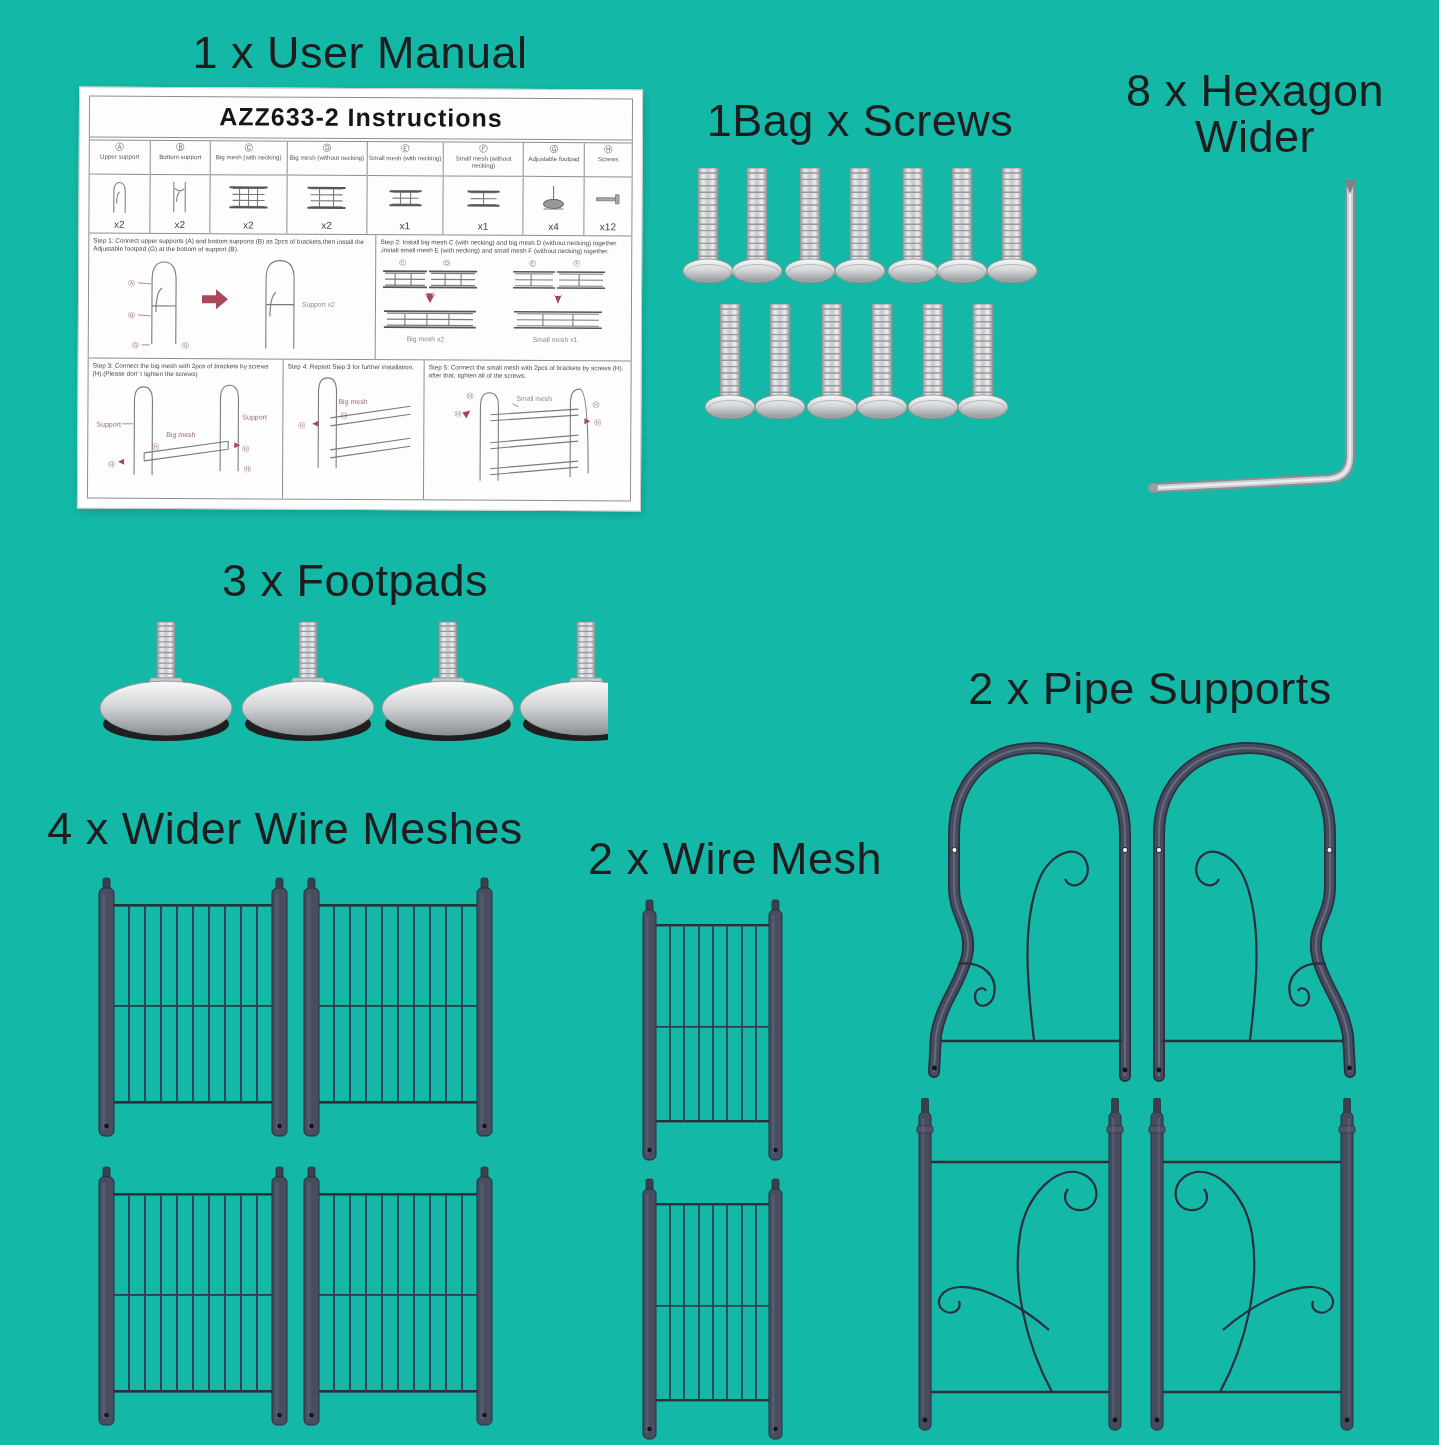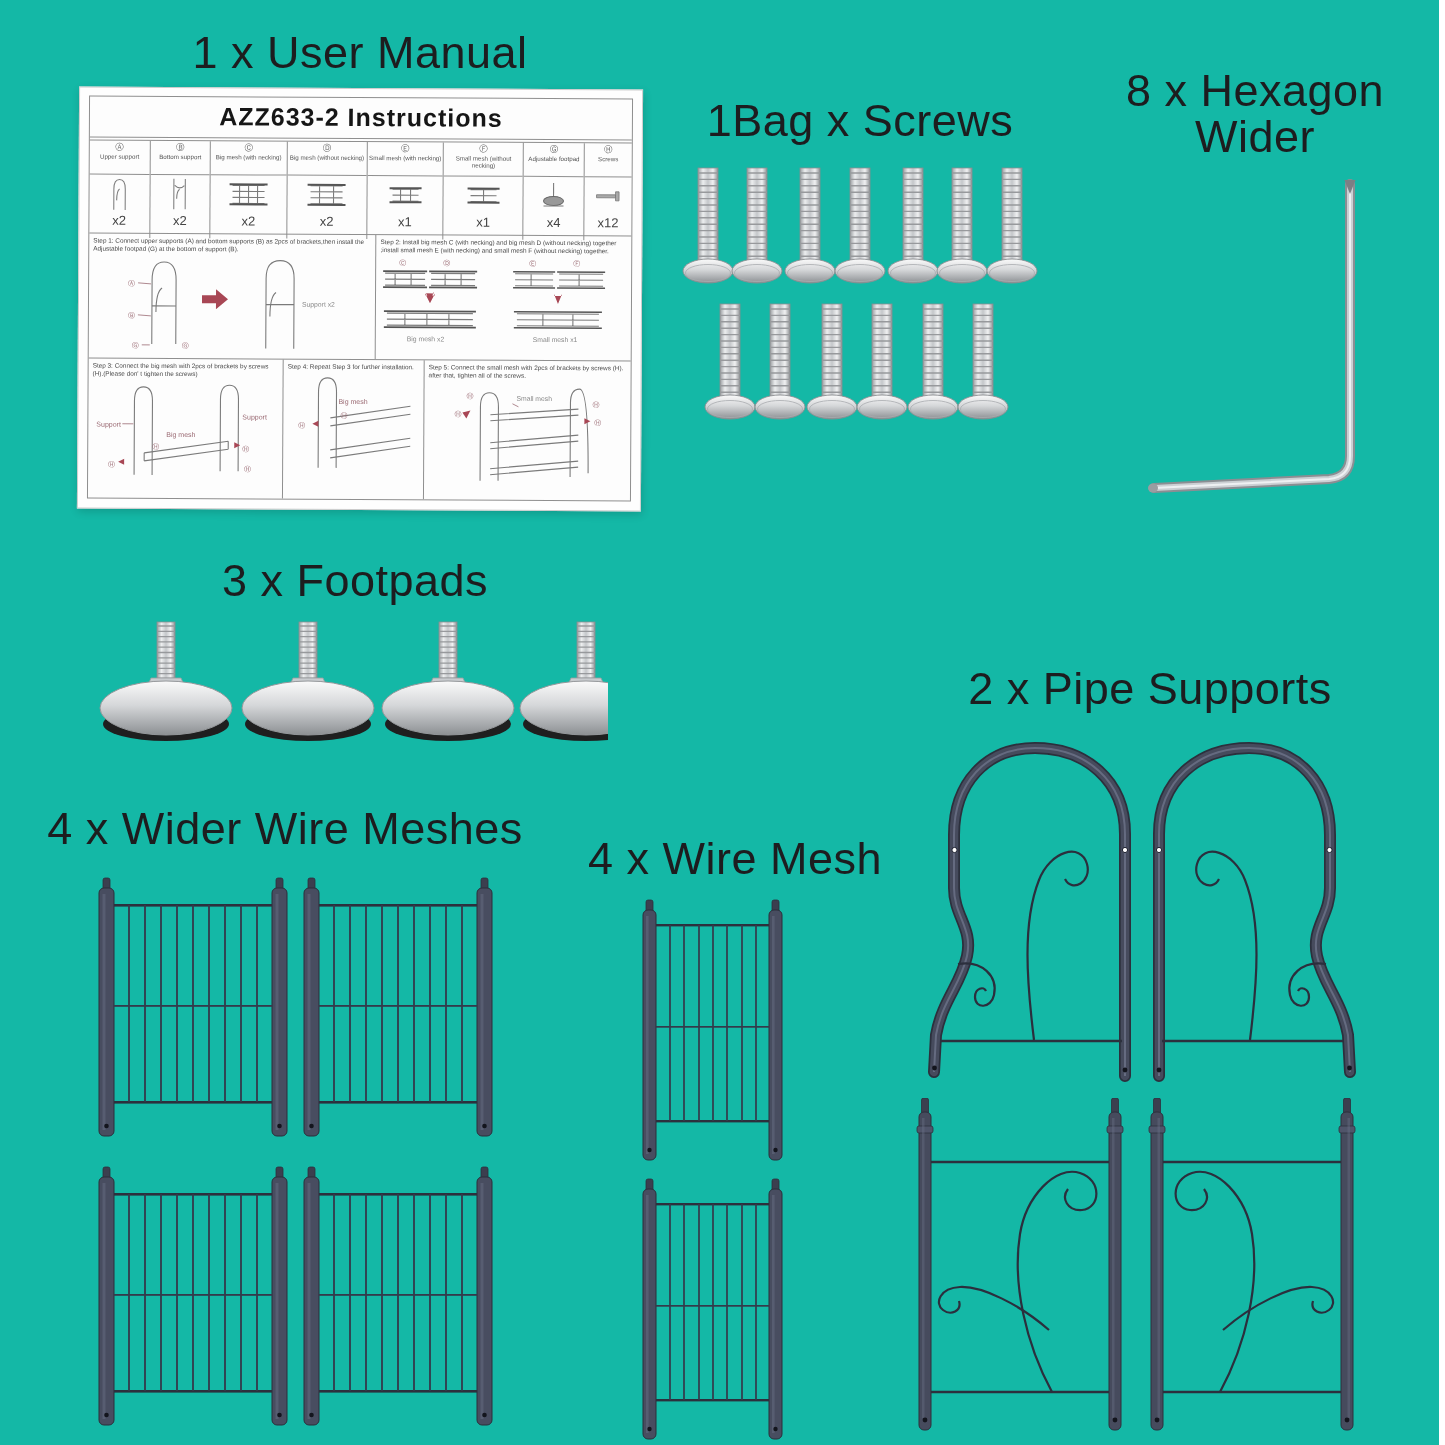--- a/index.html
+++ b/index.html
@@ -21,7 +21,7 @@
   .badge{font-size:8.5px;color:#666;line-height:1;}
   .pname{font-size:6.2px;color:#555;text-align:center;line-height:1.15;margin-top:1px;}
   .picon{flex:1;display:flex;align-items:center;justify-content:center;}
-  .qty{font-size:13px;color:#444;padding-bottom:10px;}
+  .qty{font-size:10px;color:#444;padding-bottom:3px;}
   .m-row1{display:grid;grid-template-columns:53fr 47fr;height:124px;border-bottom:1px solid #8f8f8f;}
   .m-row2{display:grid;grid-template-columns:36fr 26fr 38fr;flex:1;}
   .m-step{border-right:1px solid #8f8f8f;padding:3px 4px 1px 4px;font-size:6.4px;color:#4a4a4a;line-height:1.25;overflow:hidden;}

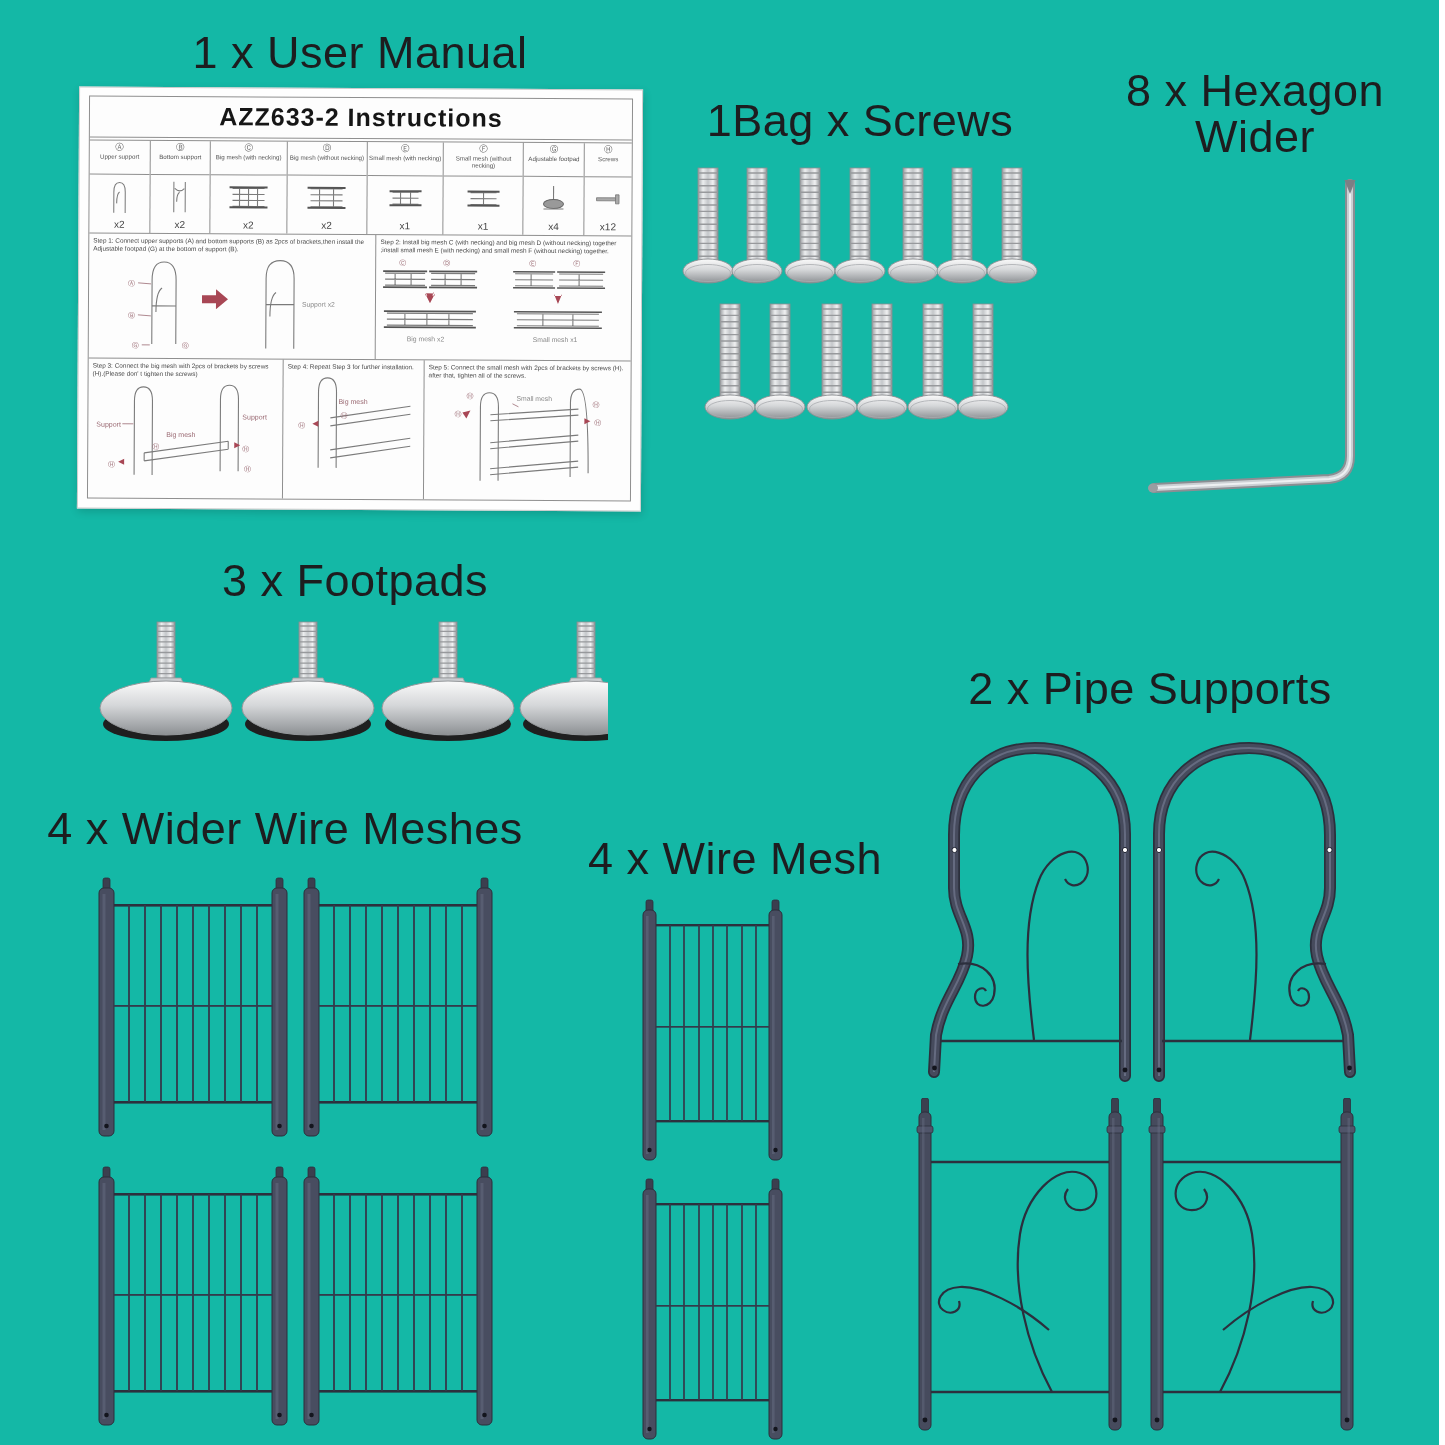--- a/index.html
+++ b/index.html
@@ -139,7 +139,7 @@
   </div>
   <div class="hdr" style="left:105px;top:558px;width:500px;">3 x Footpads</div>
   <div class="hdr" style="left:25px;top:806px;width:520px;">4 x Wider Wire Meshes</div>
-  <div class="hdr" style="left:565px;top:836px;width:340px;">4 x Wire Mesh</div>
+  <div class="hdr" style="left:565px;top:836px;width:340px;">2 x Wire Mesh</div>
   <div class="hdr" style="left:940px;top:666px;width:420px;">2 x Pipe Supports</div>
 
   <div class="sheet">

